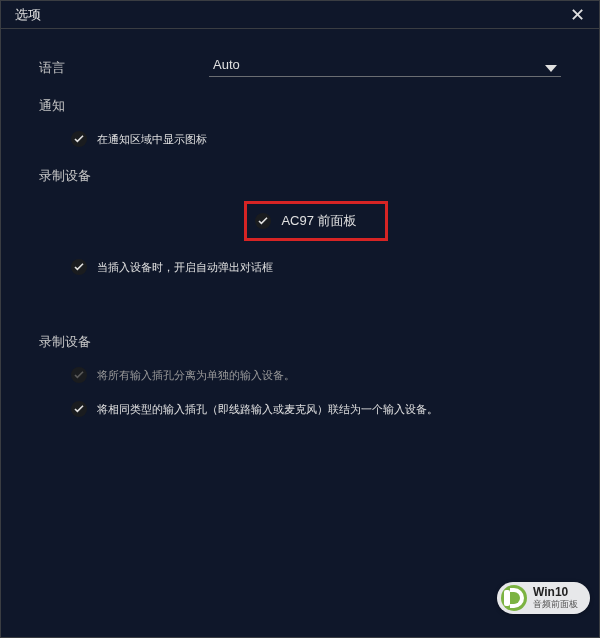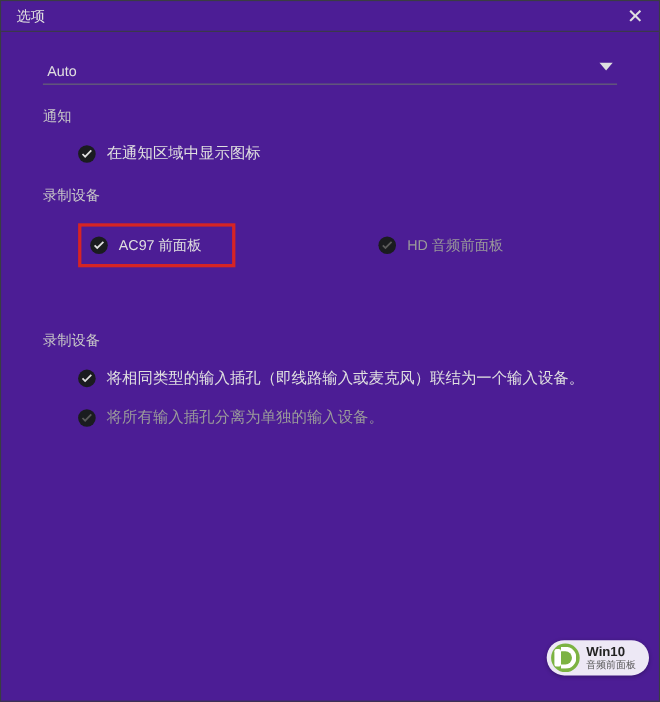--- a/index.html
+++ b/index.html
@@ -15,7 +15,7 @@
     .window {
       width: 600px;
       height: 638px;
-      background: #4c1d95;
+      background: #0f172a;
       border: 1px solid #3a3d42;
     }
     .titlebar {

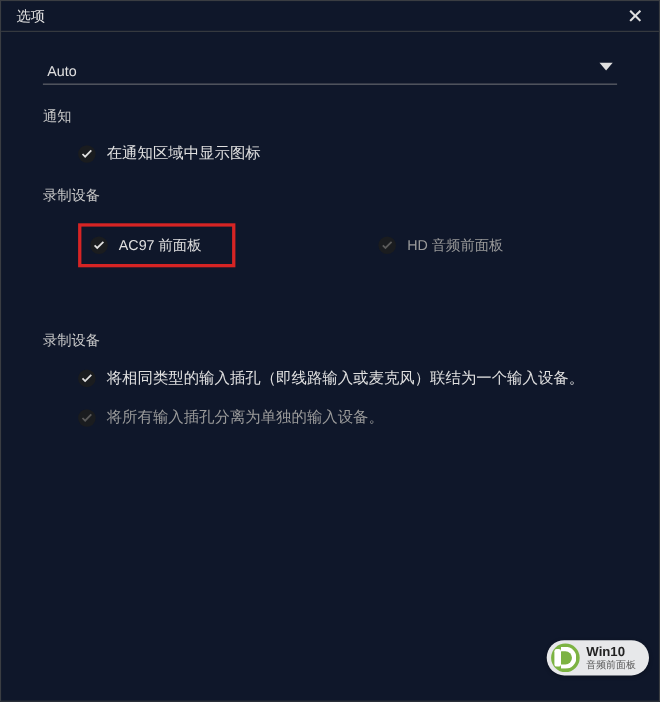--- a/index.html
+++ b/index.html
@@ -179,6 +179,7 @@
   <div class="content">
 
     <div class="row lang-row">
+      <div class="language-label">语言</div>
       <div class="lang-select">
         <span class="lang-value">Auto</span>
         <span class="dropdown-arrow"></span>

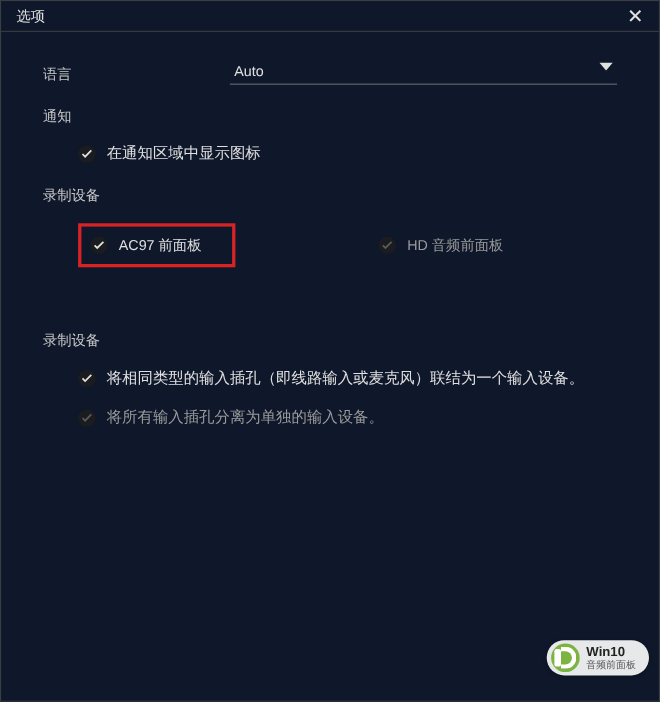--- a/index.html
+++ b/index.html
@@ -61,7 +61,7 @@
       padding: 2px 4px 4px 4px;
       display: flex;
       justify-content: space-between;
-      align-items: flex-start;
+      align-items: flex-end;
       cursor: pointer;
     }
     .lang-value {

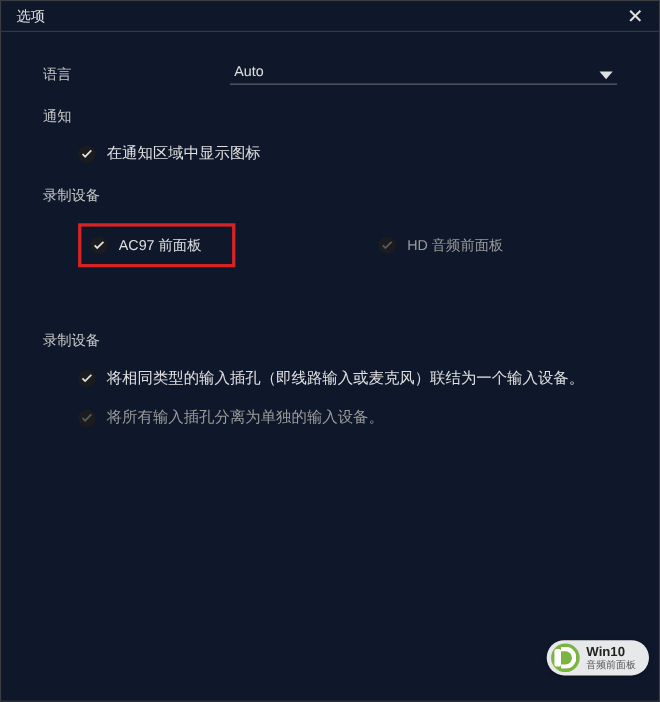--- a/index.html
+++ b/index.html
@@ -85,7 +85,7 @@
       align-items: center;
       margin-left: 32px;
       margin-bottom: 18px;
-      font-size: 14px;
+      font-size: 11px;
       color: #e0e0e0;
     }
     .option.dimmed { color: #9a9a9a; }

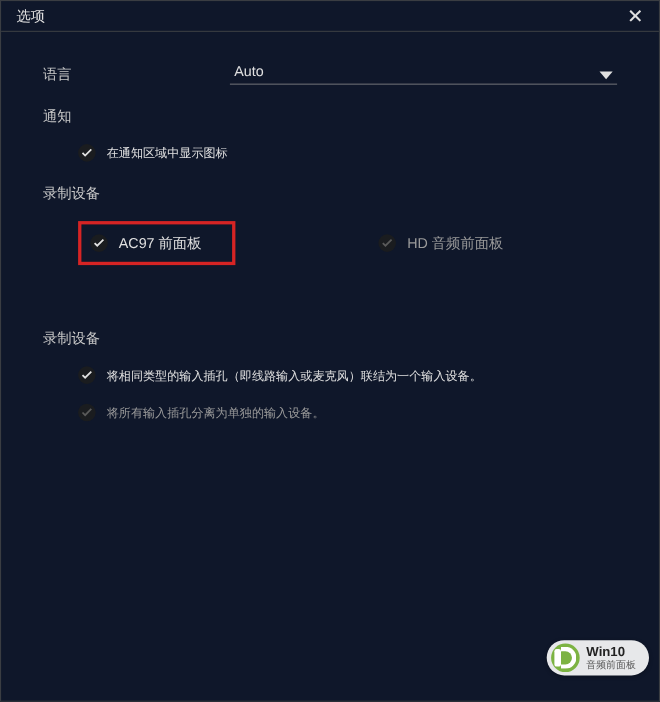--- a/index.html
+++ b/index.html
@@ -107,6 +107,7 @@
       align-items: center;
       margin-left: 32px;
       margin-bottom: 18px;
+      flex-direction: column;
     }
     .highlight-box {
       border: 3px solid #d62424;

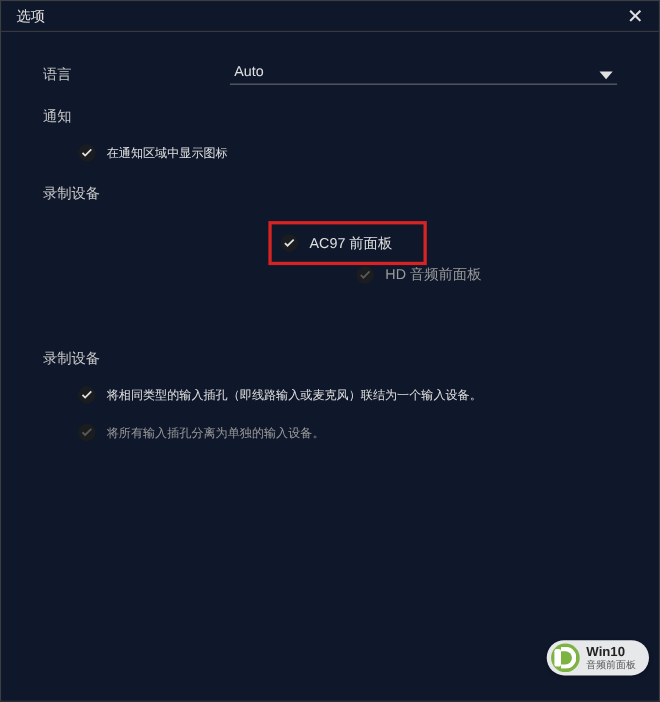--- a/index.html
+++ b/index.html
@@ -208,14 +208,6 @@
         </span>
         <span class="jack-label">AC97 前面板</span>
       </div>
-      <div class="hd-option">
-        <span class="check off">
-          <svg viewBox="0 0 12 10">
-              <path d="M1 5 L4 8 L11 1" fill="none" stroke-width="2"></path>
-            </svg>
-        </span>
-        <span>HD 音频前面板</span>
-      </div>
     </div>
 
 

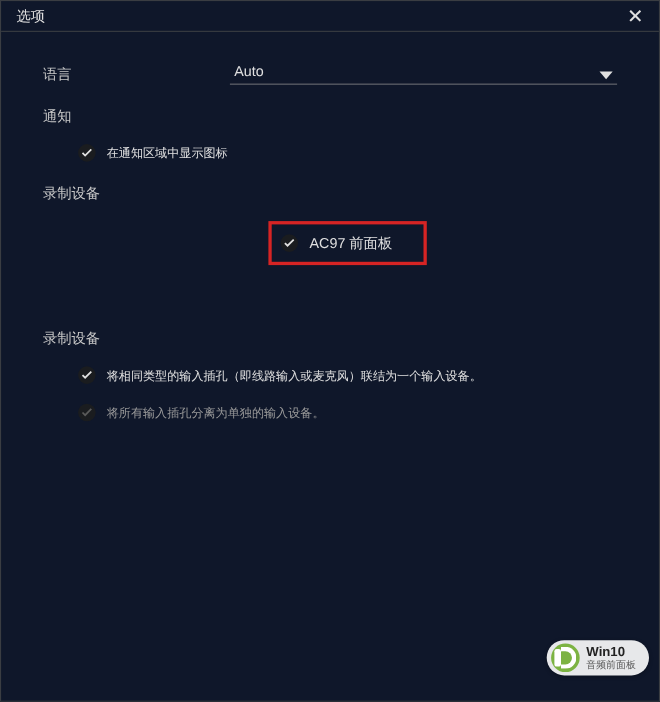--- a/index.html
+++ b/index.html
@@ -210,6 +210,14 @@
       </div>
     </div>
 
+    <div class="option">
+      <span class="check on">
+        <svg viewBox="0 0 12 10">
+            <path d="M1 5 L4 8 L11 1" fill="none" stroke-width="2"></path>
+          </svg>
+      </span>
+      <span>当插入设备时，开启自动弹出对话框</span>
+    </div>
 
     <div class="section-gap"></div>
 

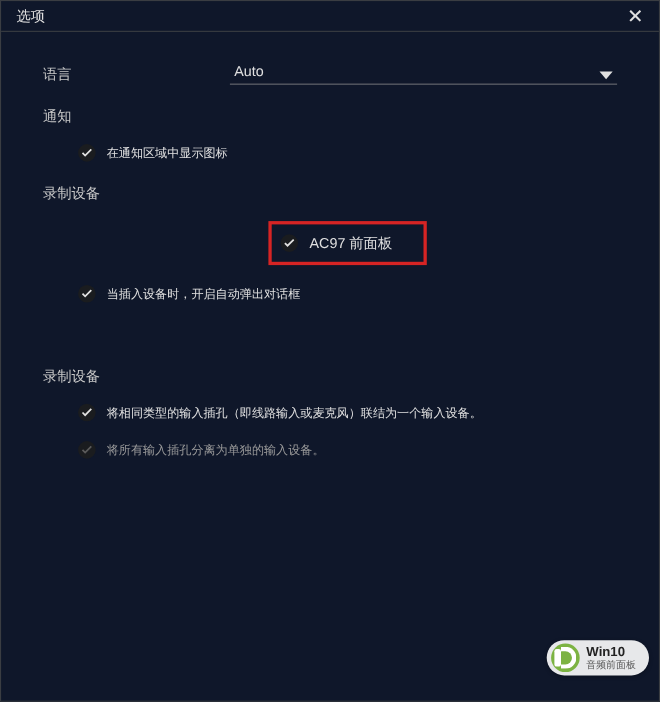--- a/index.html
+++ b/index.html
@@ -223,6 +223,15 @@
 
     <div class="section-label">录制设备</div>
 
+    <div class="option dimmed">
+      <span class="check off">
+        <svg viewBox="0 0 12 10">
+            <path d="M1 5 L4 8 L11 1" fill="none" stroke-width="2"></path>
+          </svg>
+      </span>
+      <span>将所有输入插孔分离为单独的输入设备。</span>
+    </div>
+
     <div class="option">
       <span class="check on">
         <svg viewBox="0 0 12 10">
@@ -230,15 +239,6 @@
           </svg>
       </span>
       <span>将相同类型的输入插孔（即线路输入或麦克风）联结为一个输入设备。</span>
-    </div>
-
-    <div class="option dimmed">
-      <span class="check off">
-        <svg viewBox="0 0 12 10">
-            <path d="M1 5 L4 8 L11 1" fill="none" stroke-width="2"></path>
-          </svg>
-      </span>
-      <span>将所有输入插孔分离为单独的输入设备。</span>
     </div>
 
   </div>

